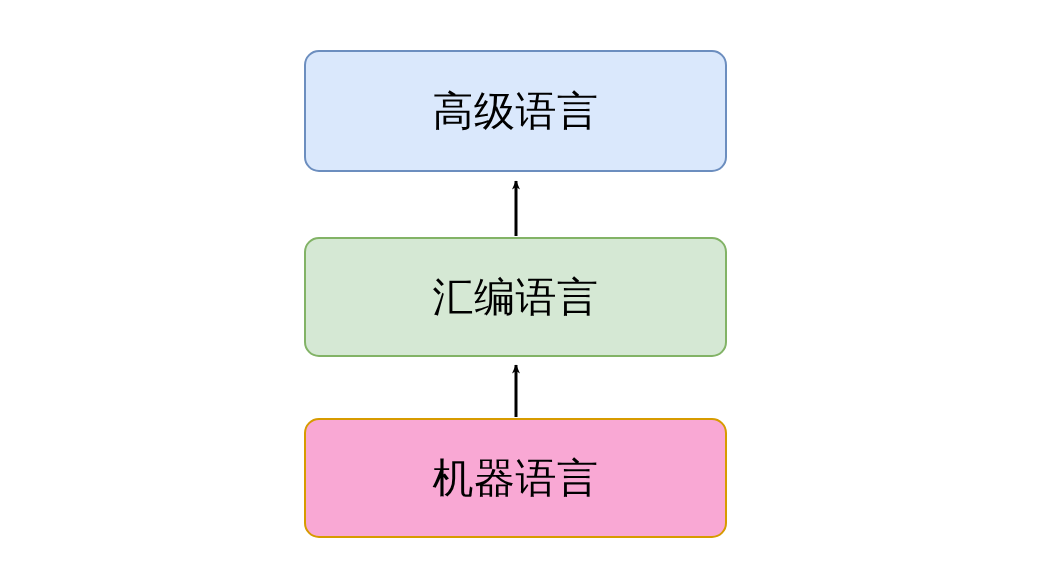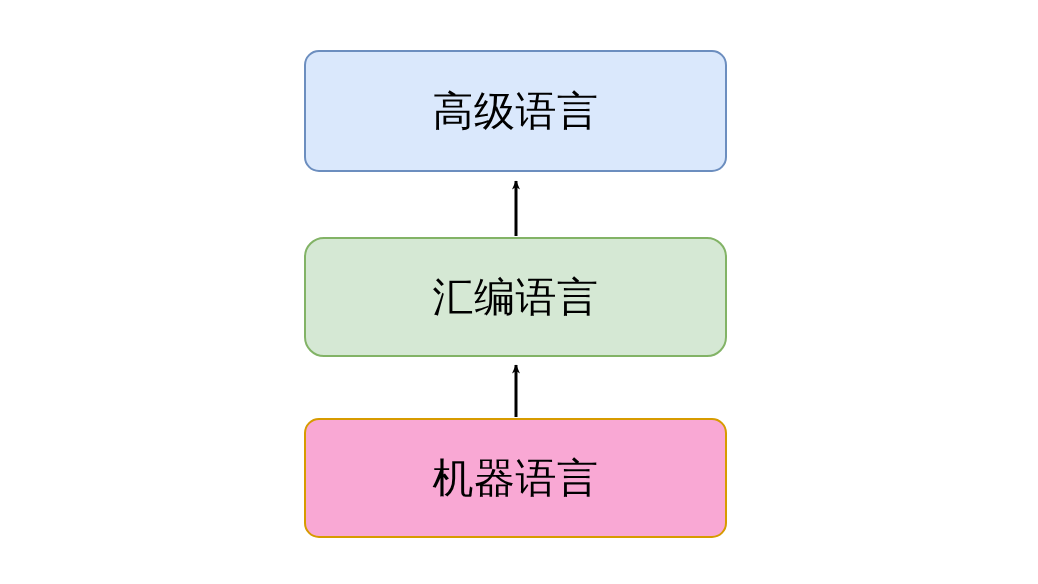--- a/index.html
+++ b/index.html
@@ -50,7 +50,6 @@
     height: 120px;
     background: #d5e8d4;
     border-color: #82b366;
-    border-radius: 20px;
   }
   #node-machine {
     left: 304px;

